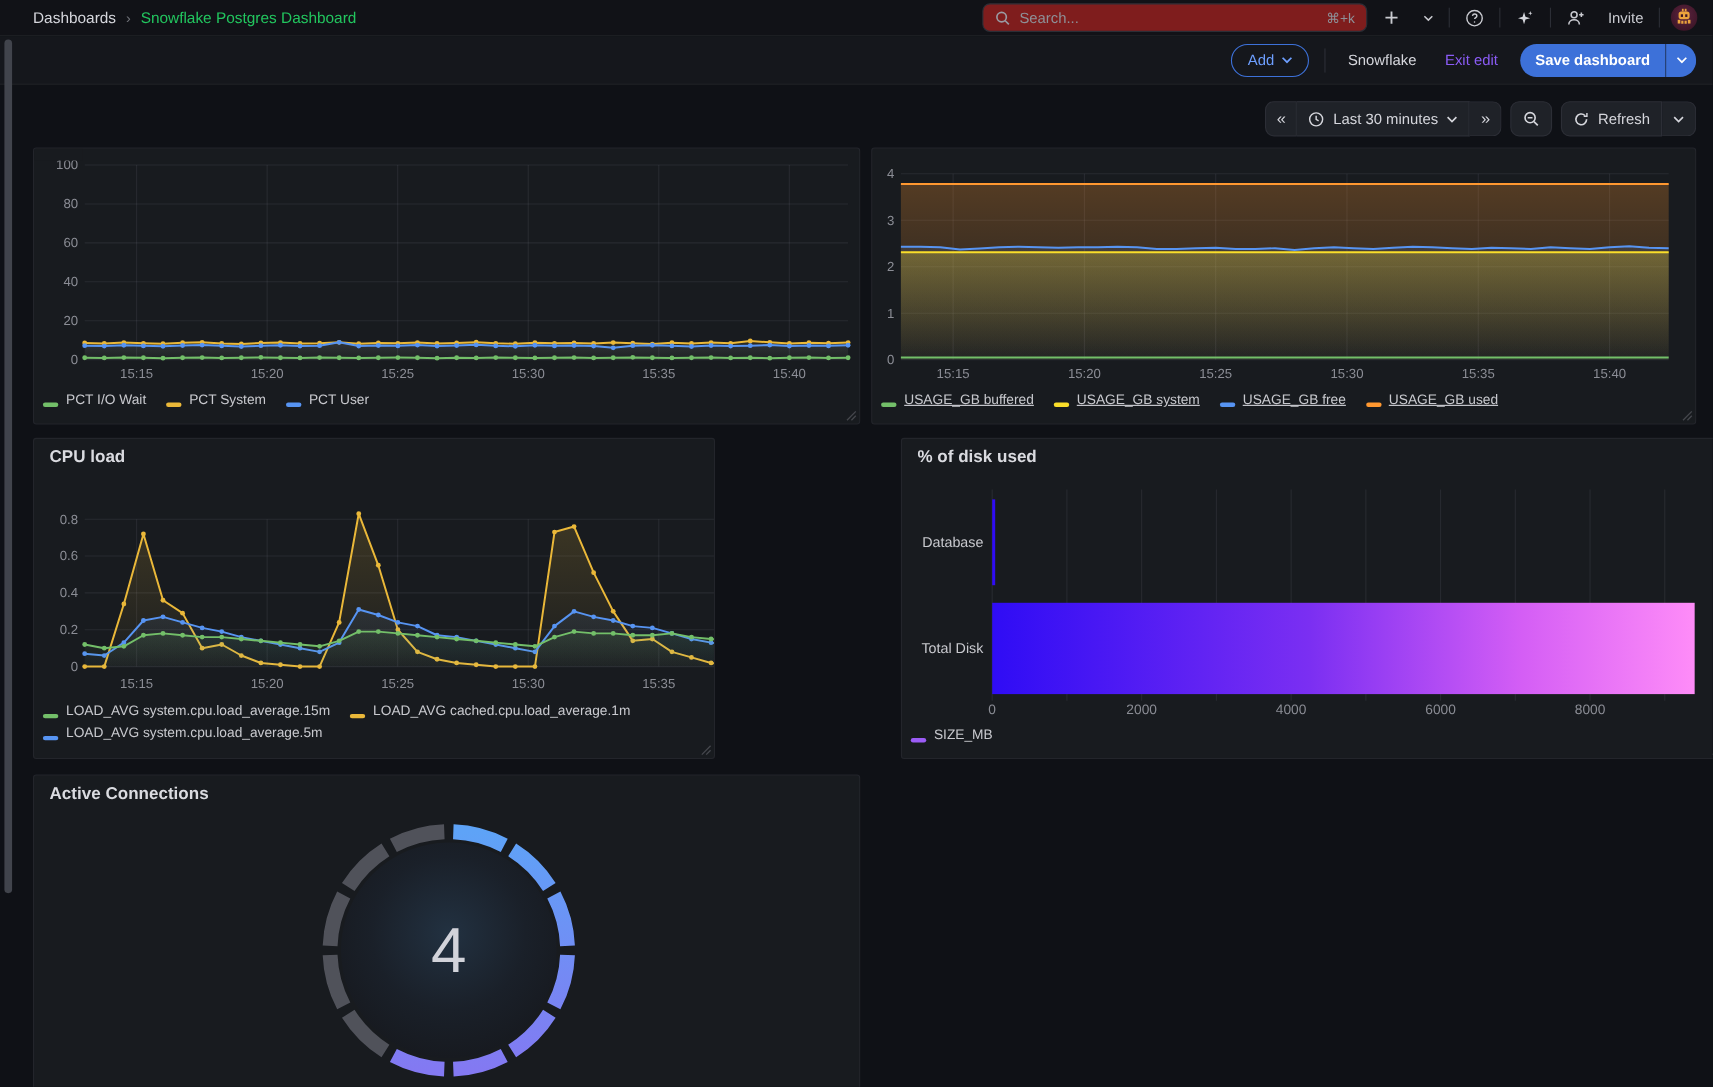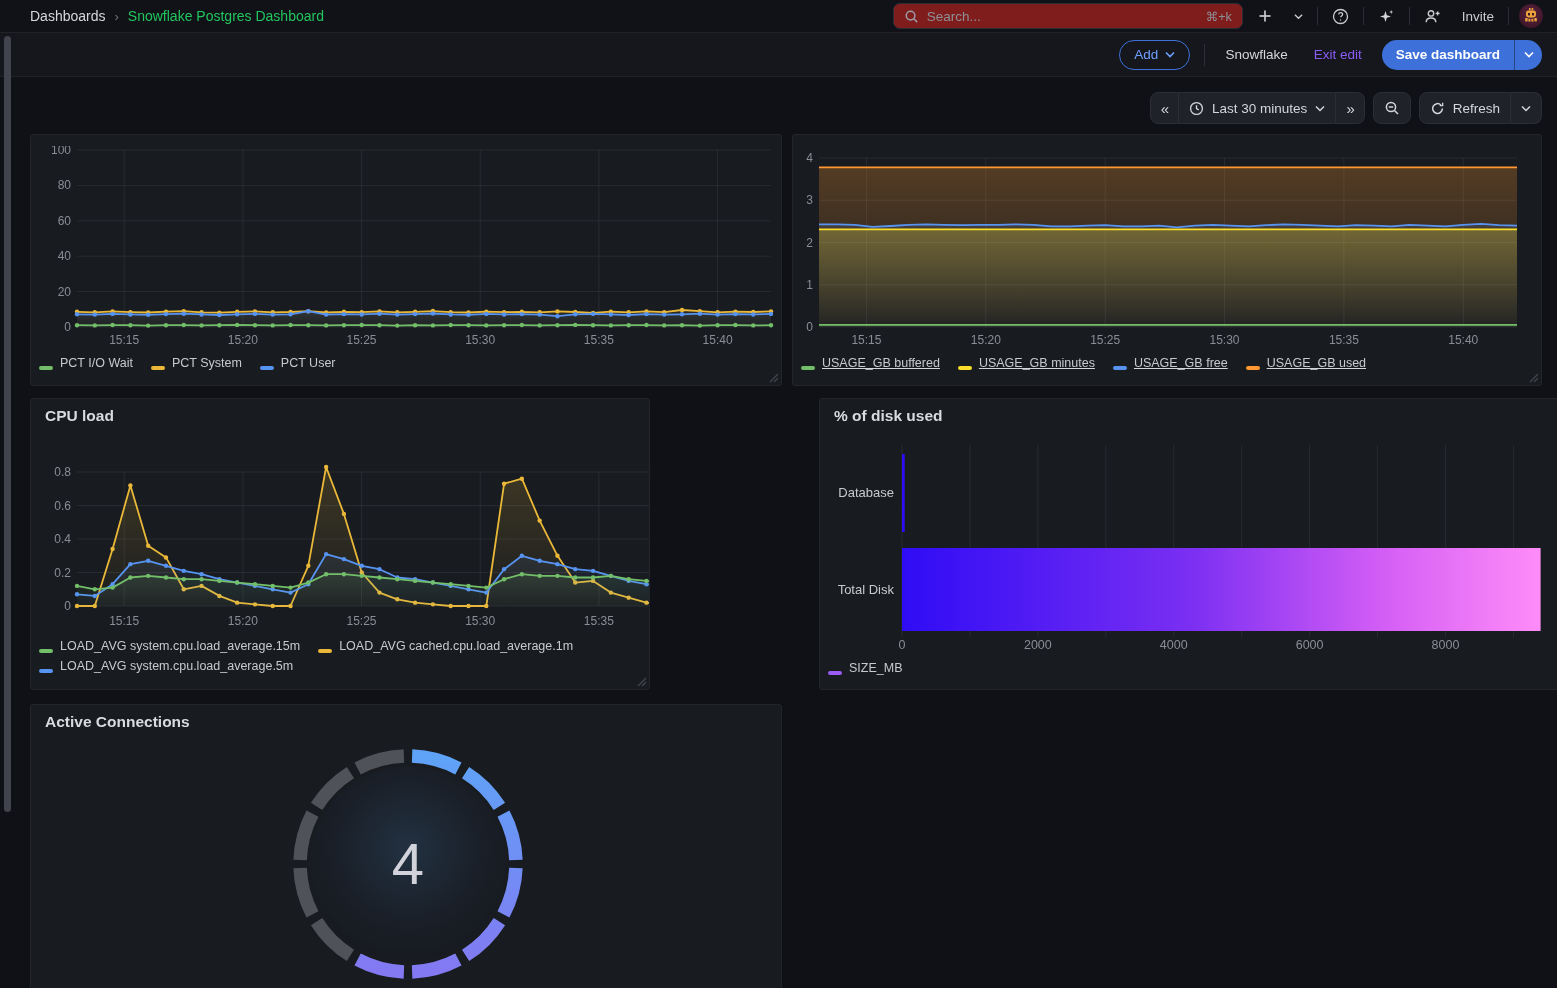--- a/index.html
+++ b/index.html
@@ -474,7 +474,7 @@
       </div>
       <div class="legend-item">
         <span class="swatch" style="background: rgb(250, 222, 42);"></span>
-        <span class="lbl">USAGE_GB minutes</span>
+        <span class="lbl">USAGE_GB system</span>
       </div>
       <div class="legend-item">
         <span class="swatch" style="background: rgb(87, 148, 242);"></span>

